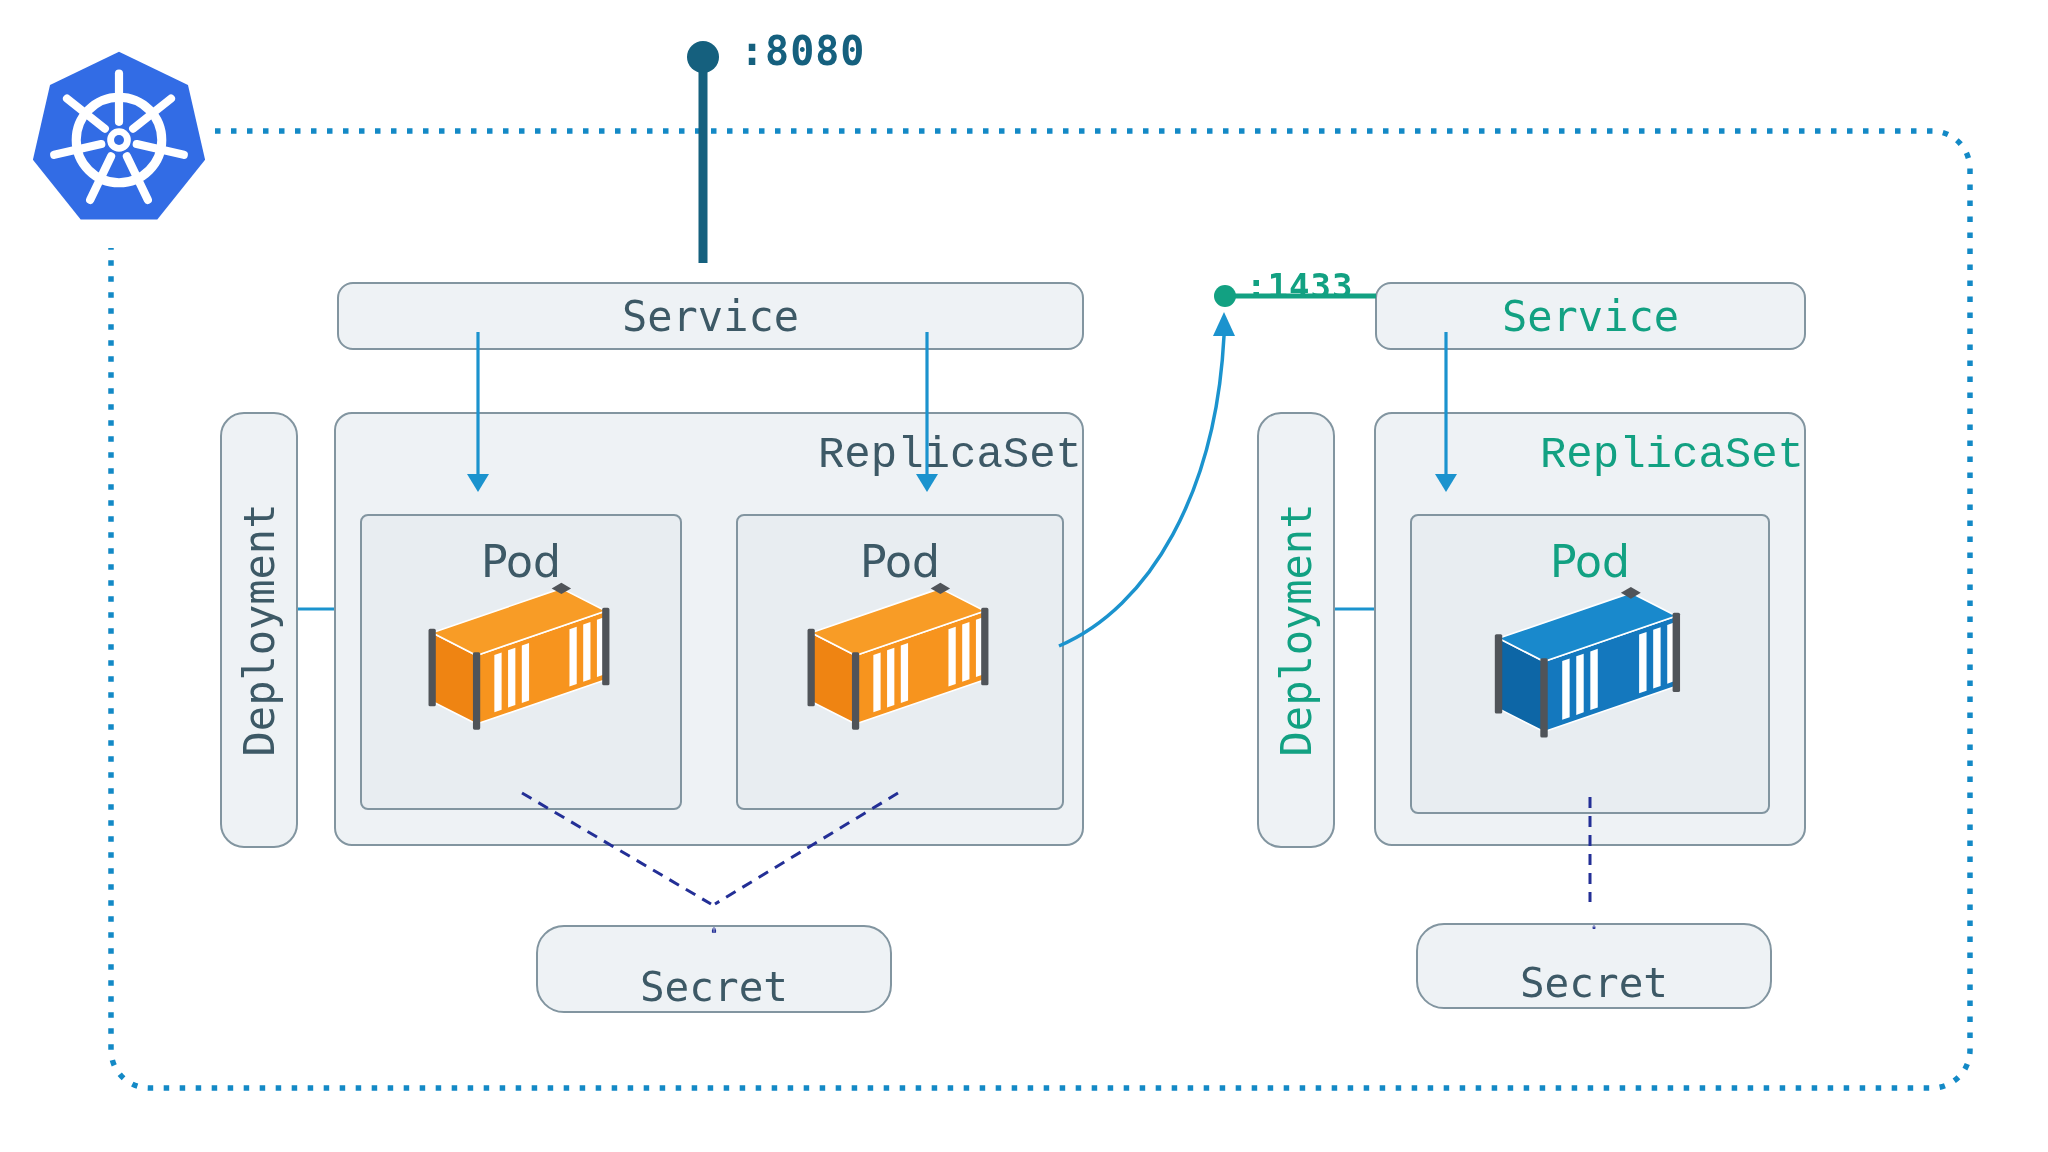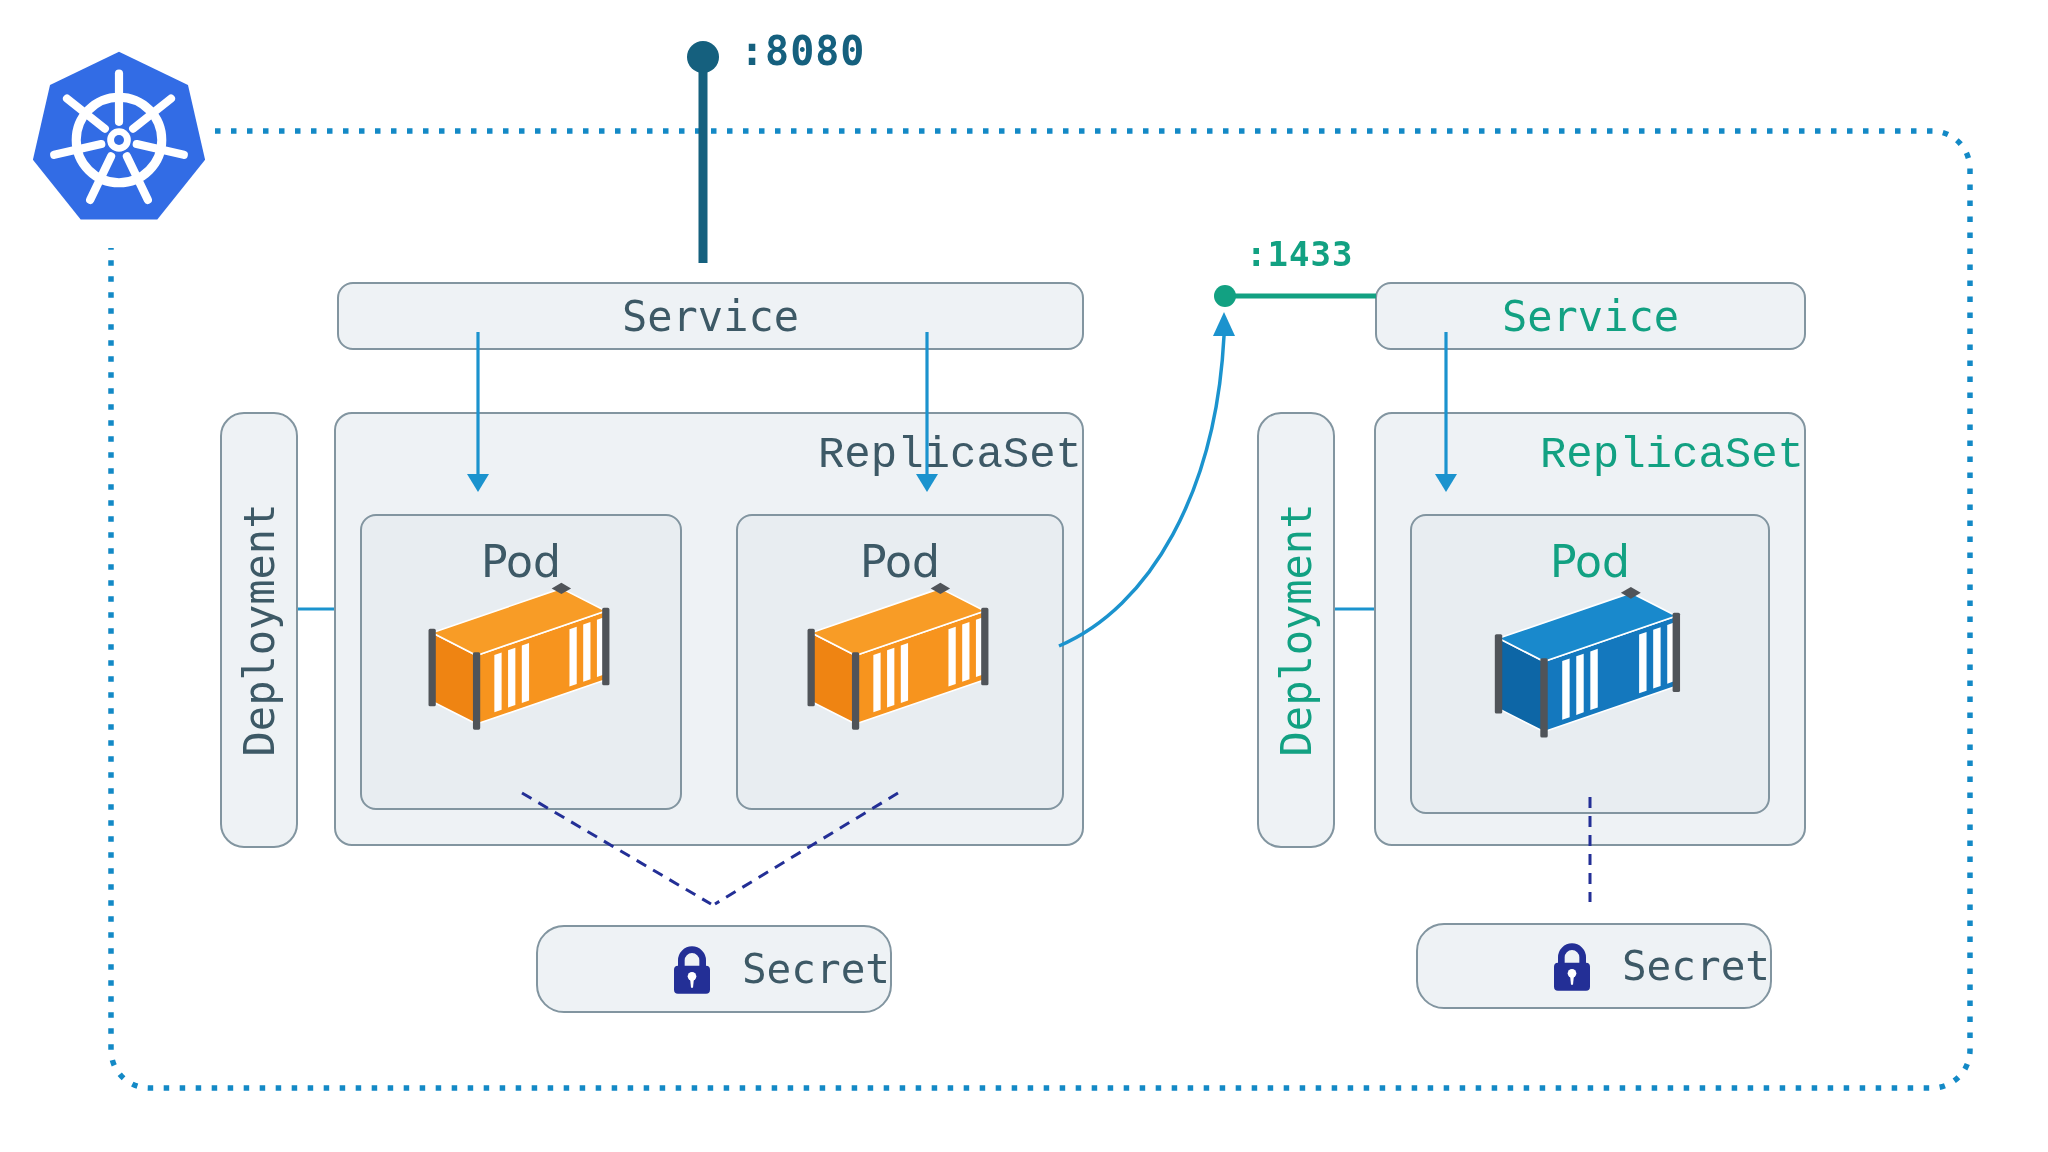--- a/index.html
+++ b/index.html
@@ -212,7 +212,7 @@
   </svg>
 
   <div class="port-label" style="left:740px;top:28px;">:8080</div>
-  <div class="port-label db" style="left:1246px;top:234px;">:1433</div>
+  <div class="port-label db" style="left:1246px;top:266px;">:1433</div>
 
   <svg class="logo" viewBox="0 0 200 200">
     <polygon fill="var(--k8s-blue)" points="100,3 175.8,39.5 194.6,121.6 142.1,187.4 57.9,187.4 5.4,121.6 24.2,39.5"></polygon>

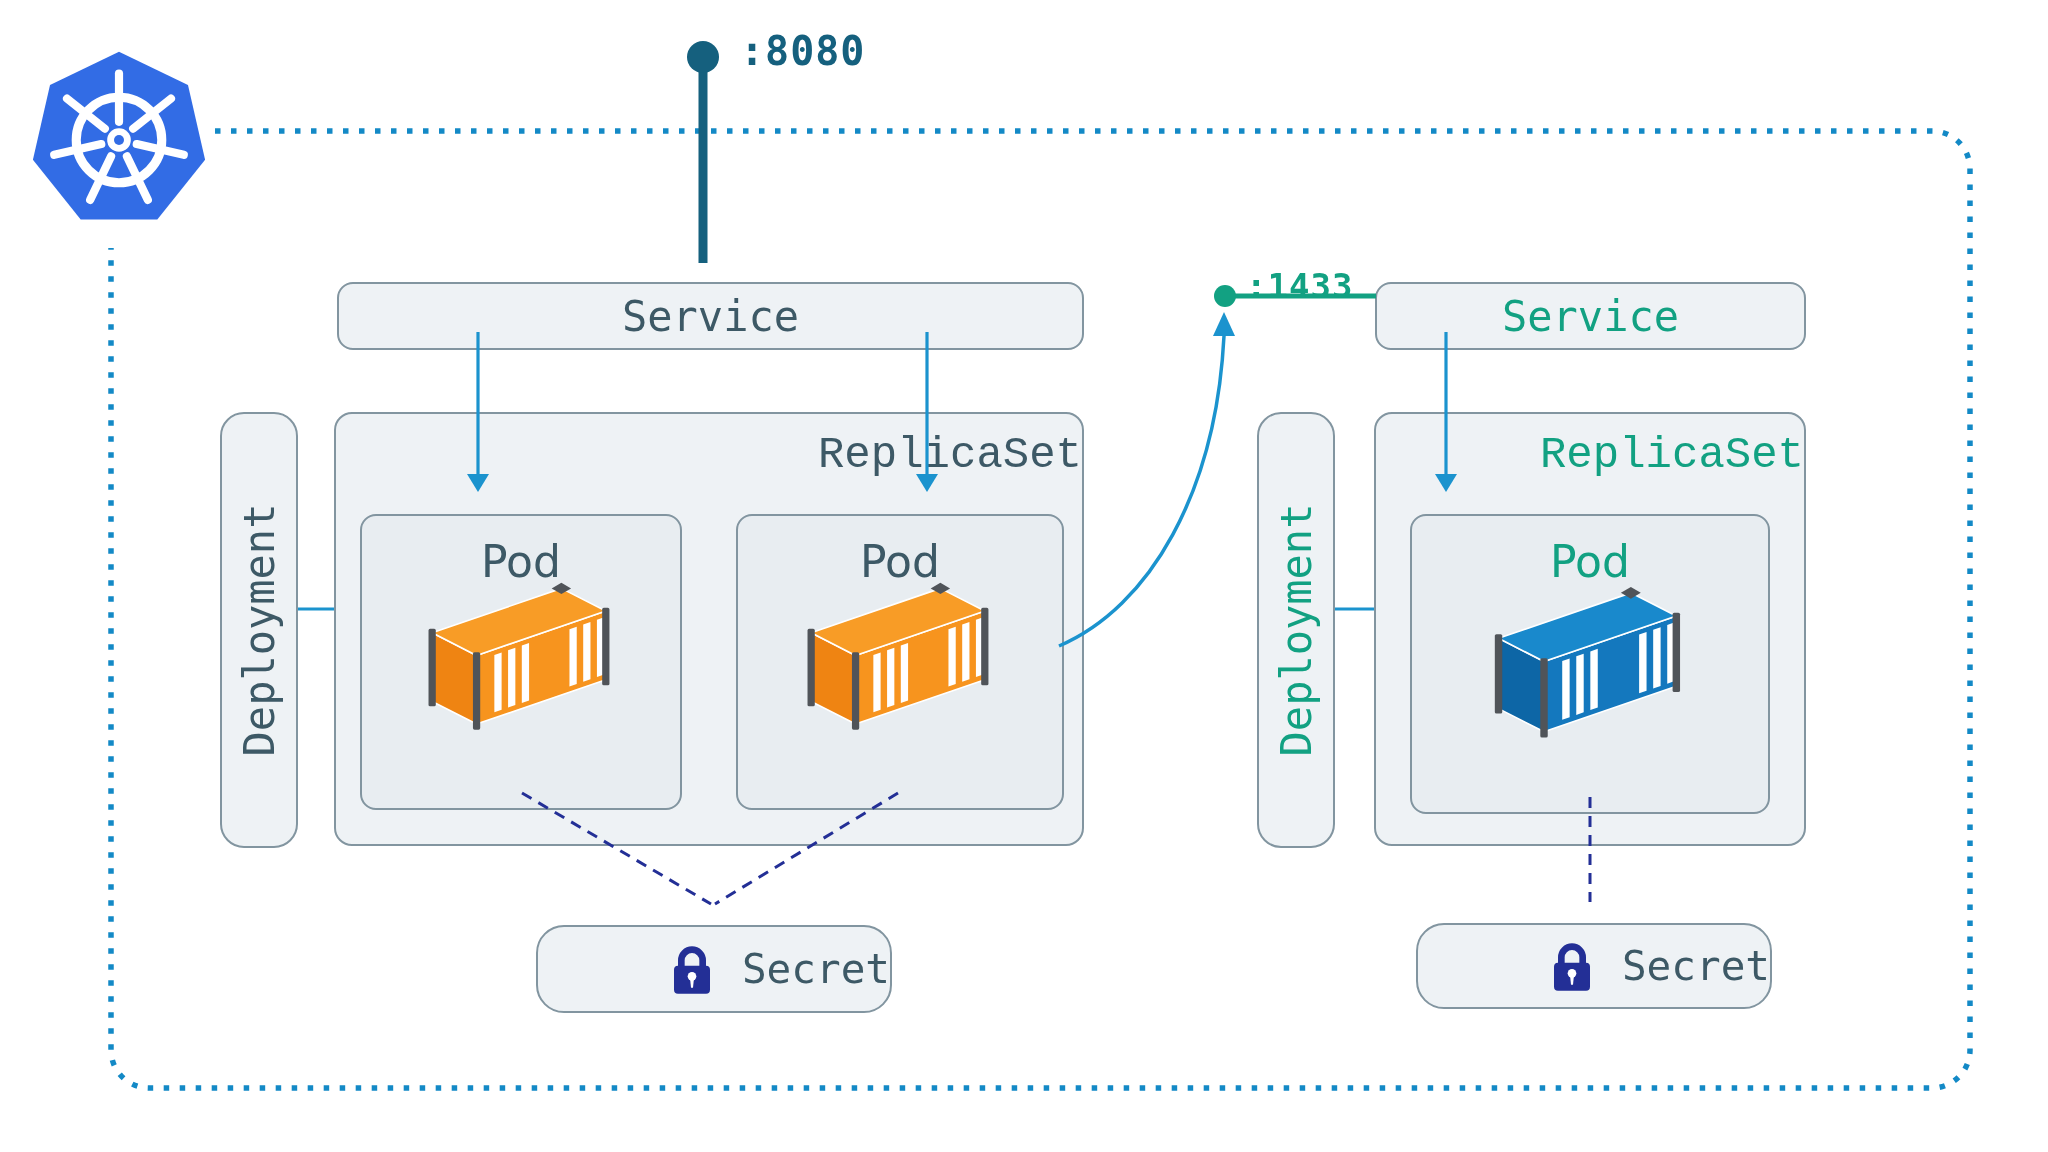--- a/index.html
+++ b/index.html
@@ -11,7 +11,7 @@
     position:absolute;background:var(--box-fill);border:2.5px solid var(--box-border);
     border-radius:18px;box-sizing:border-box;z-index:1;margin-top:20px;
   }
-  .pod{background:var(--pod-fill);border-radius:16px;}
+  .pod{background:var(--pod-fill);border-radius:8px;}
   .service-label{
     display:flex;align-items:center;justify-content:center;height:100%;
     font-size:42px;color:var(--ink);

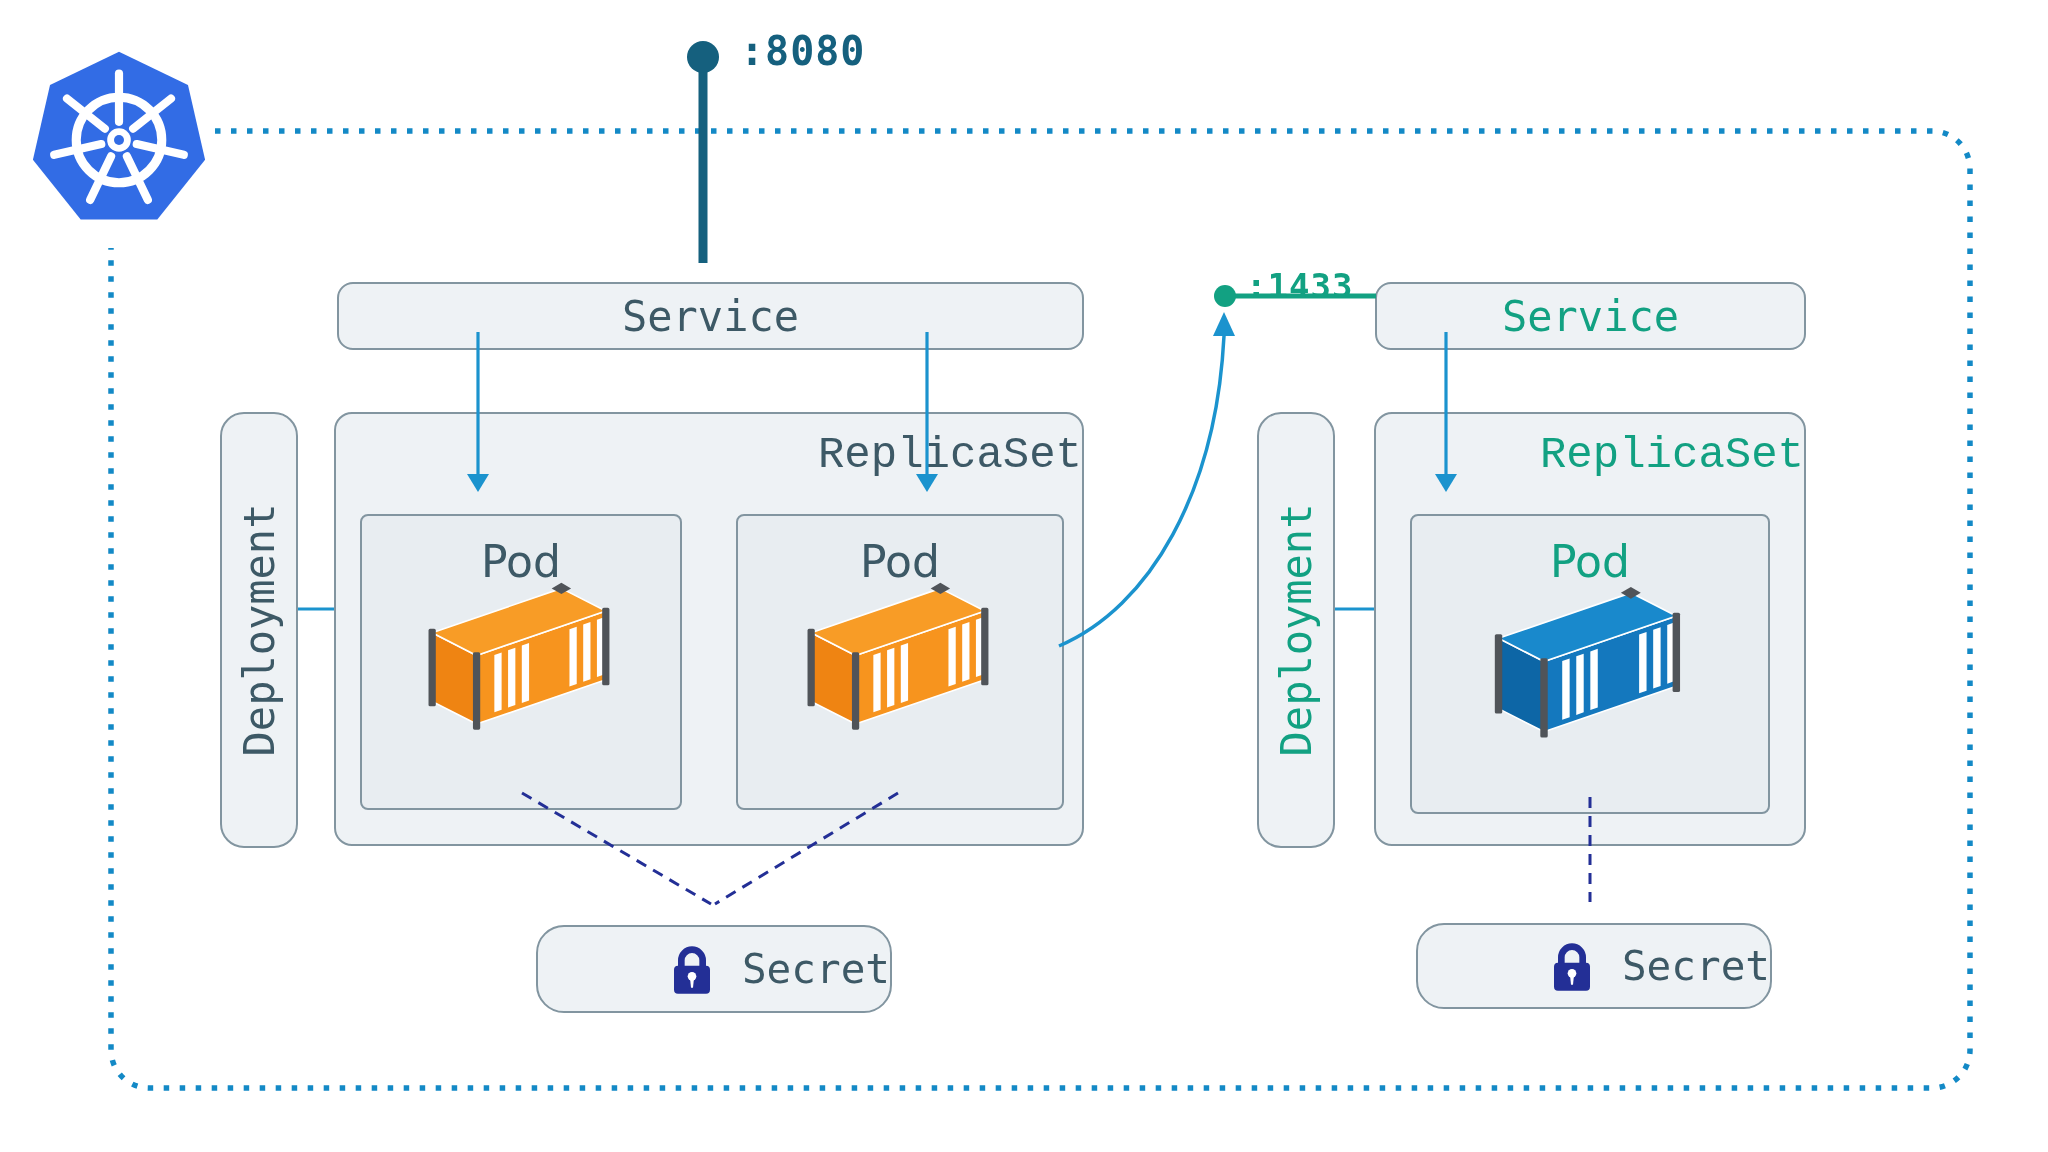--- a/index.html
+++ b/index.html
@@ -33,7 +33,7 @@
   .green{color:var(--green) !important;}
   .secret-inner{
     display:flex;align-items:center;justify-content:flex-end;gap:30px;height:100%;
-    font-size:41px;color:var(--ink);
+    font-size:41px;color:var(--ink);flex-direction:column;
   }
   .port-label{
     position:absolute;z-index:7;color:var(--port-dark);

